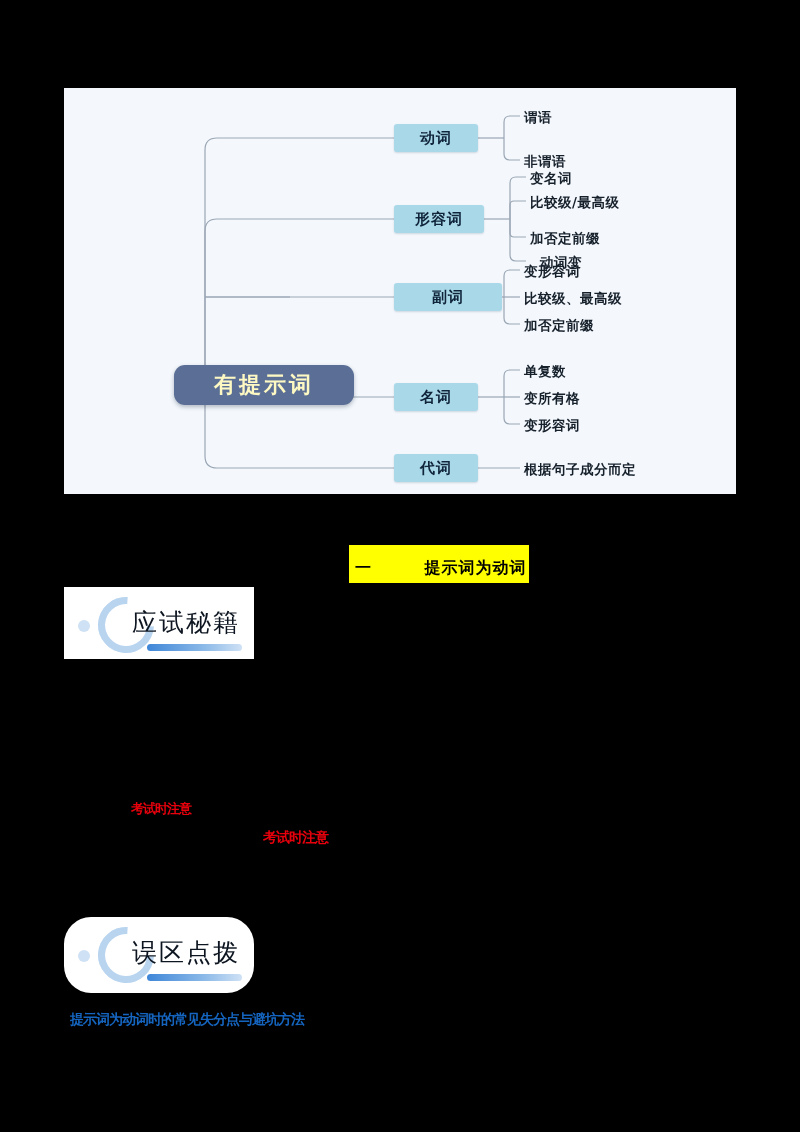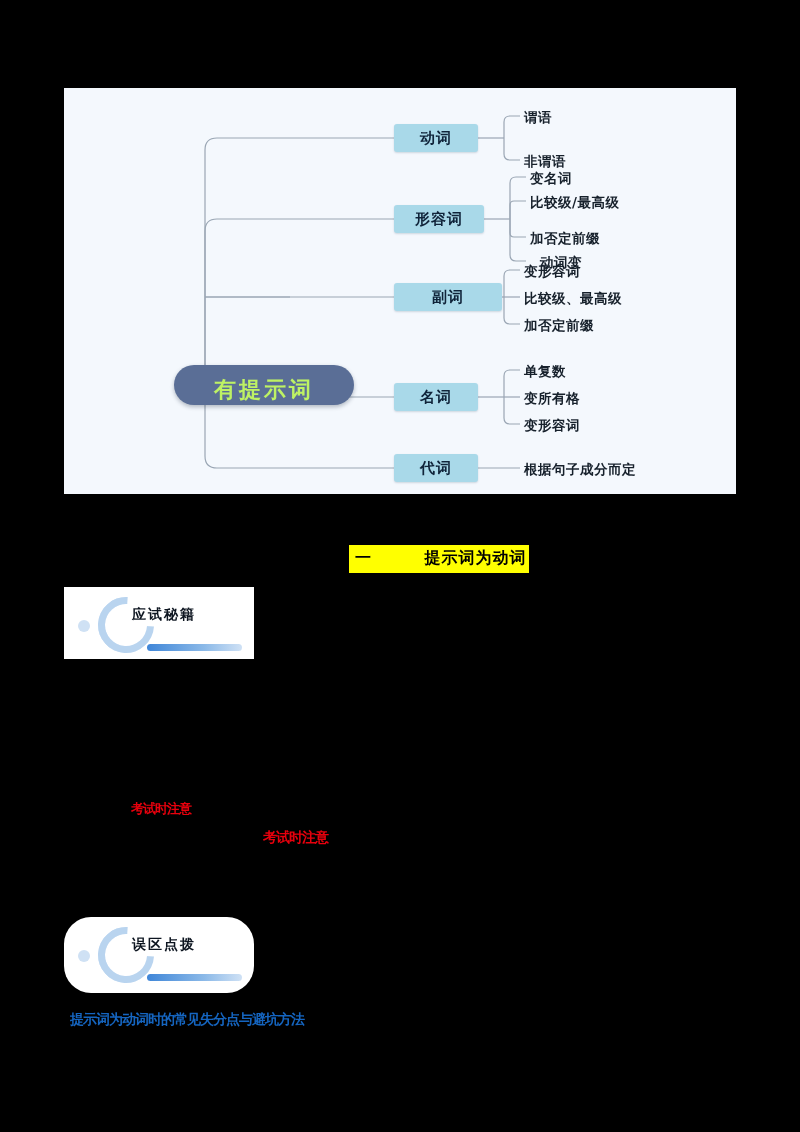--- a/index.html
+++ b/index.html
@@ -28,9 +28,9 @@
   }
   .root-node{
     position:absolute;left:110px;top:277px;width:180px;height:40px;
-    background:#5a6e96;border-radius:20px;
-    display:flex;align-items:flex-end;justify-content:center;
-    color:#bef264;font-size:22px;font-weight:bold;letter-spacing:3px;
+    background:#5a6e96;border-radius:11px;
+    display:flex;align-items:center;justify-content:center;
+    color:#fef9c3;font-size:22px;font-weight:bold;letter-spacing:3px;
     box-shadow:0 2px 4px rgba(20,35,60,.3);
   }
   .leaf{

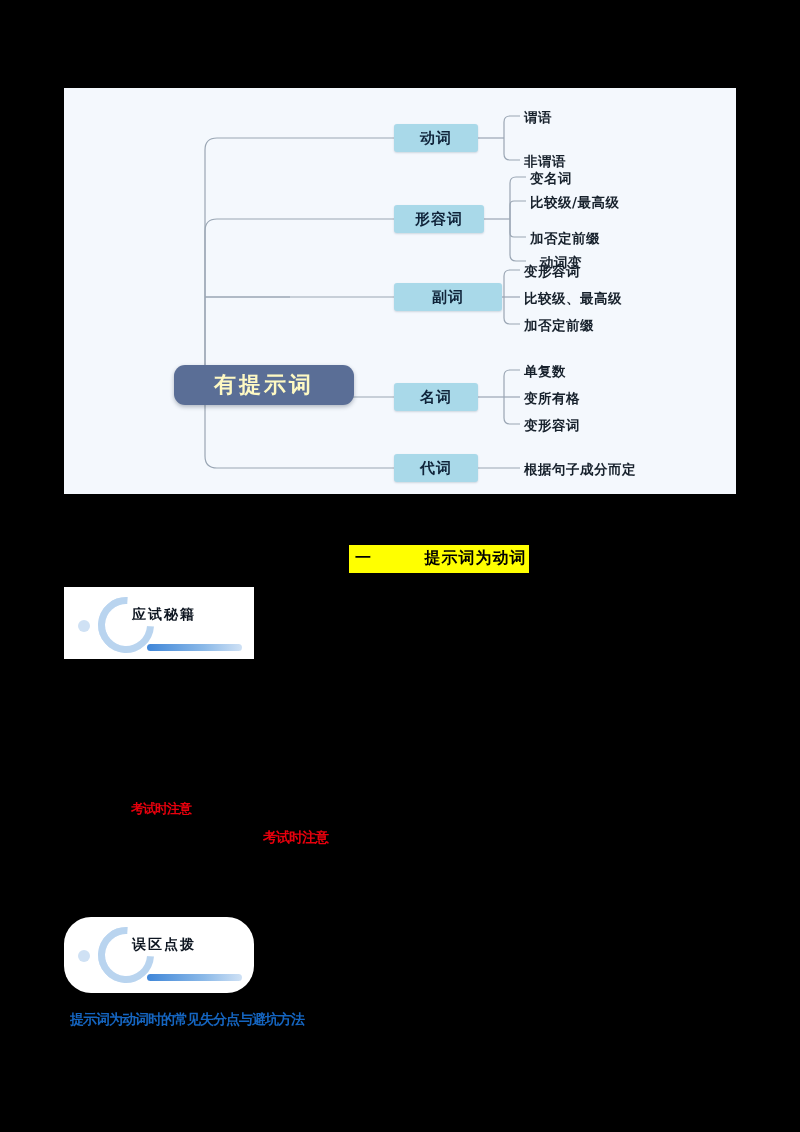--- a/index.html
+++ b/index.html
@@ -42,7 +42,7 @@
   .heading-wrap{position:absolute;left:0;top:545px;width:800px;height:30px;}
   .heading{
     position:absolute;left:349px;top:0;background:#ffff00;color:#000;
-    font-size:16px;font-weight:bold;padding:3px 2px 4px 6px;
+    font-size:16px;font-weight:bold;padding:13px 2px 4px 6px;
     letter-spacing:1px;white-space:pre;
     font-family:"DejaVu Sans","Liberation Sans",sans-serif;
   }

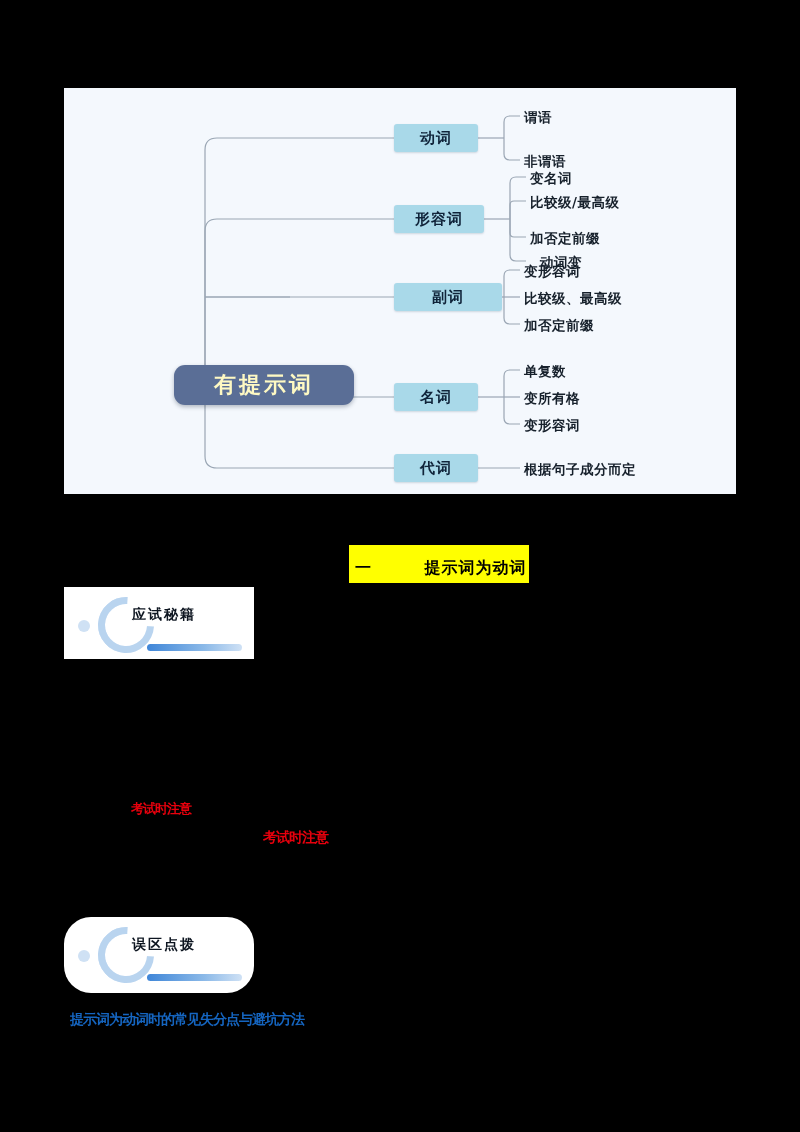--- a/index.html
+++ b/index.html
@@ -75,7 +75,7 @@
   }
   .badge .btext{
     position:absolute;left:68px;top:19px;
-    color:#0d1520;font-size:14px;font-weight:bold;letter-spacing:2px;
+    color:#0d1520;font-size:25px;font-weight:normal;letter-spacing:2px;
     font-family:"DejaVu Sans","Liberation Sans",sans-serif;
   }
 

